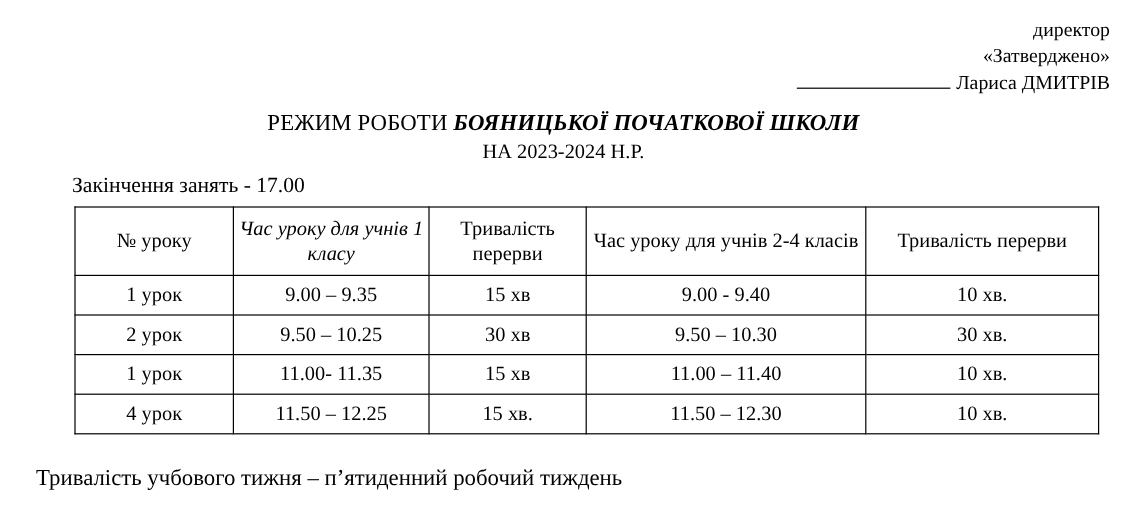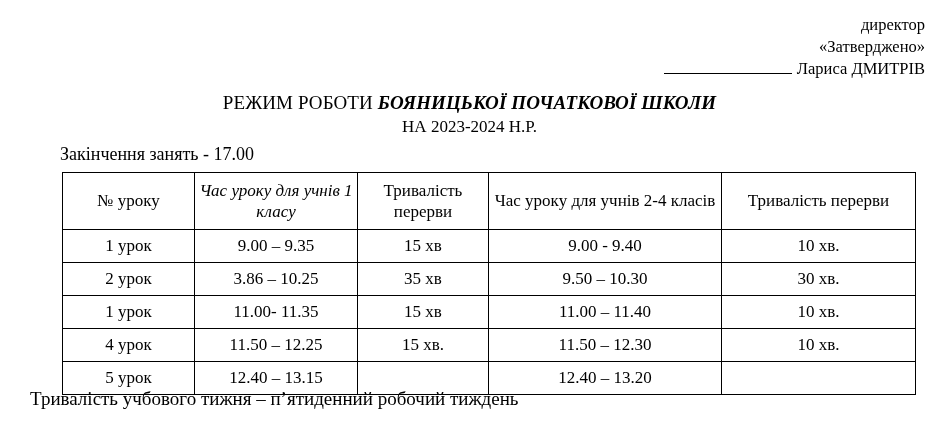--- a/index.html
+++ b/index.html
@@ -159,7 +159,7 @@
       </tr>
       <tr>
         <td>2 урок</td>
-        <td>3.86 – 10.25</td>
+        <td>9.50 – 10.25</td>
         <td>35 хв</td>
         <td>9.50 – 10.30</td>
         <td>30 хв.</td>

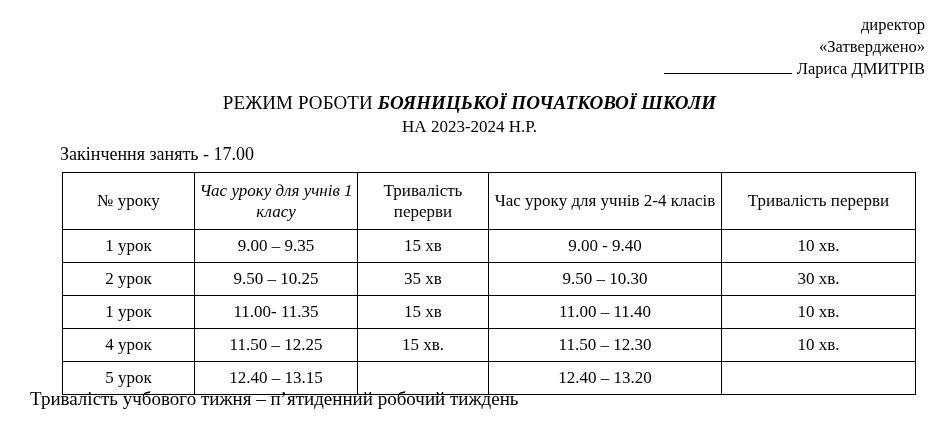--- a/index.html
+++ b/index.html
@@ -160,7 +160,7 @@
       <tr>
         <td>2 урок</td>
         <td>9.50 – 10.25</td>
-        <td>35 хв</td>
+        <td>30 хв</td>
         <td>9.50 – 10.30</td>
         <td>30 хв.</td>
       </tr>

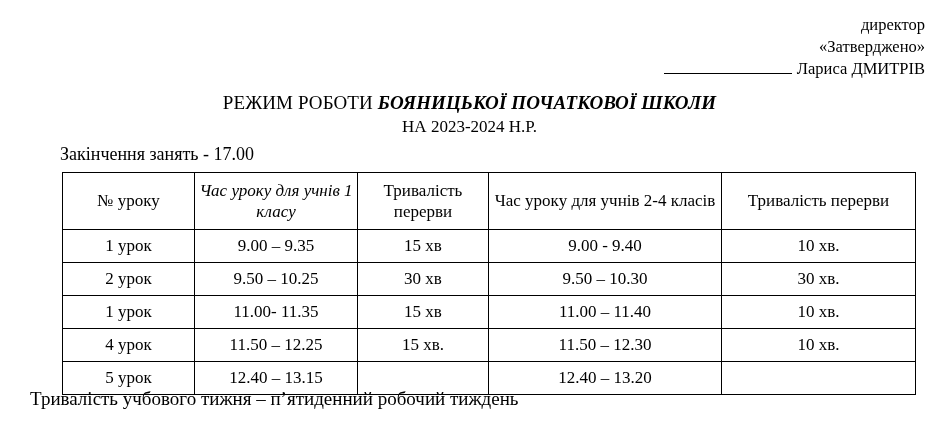--- a/index.html
+++ b/index.html
@@ -178,13 +178,6 @@
         <td>11.50 – 12.30</td>
         <td>10 хв.</td>
       </tr>
-      <tr>
-        <td>5 урок</td>
-        <td>12.40 – 13.15</td>
-        <td></td>
-        <td>12.40 – 13.20</td>
-        <td></td>
-      </tr>
     </tbody>
   </table>
 

